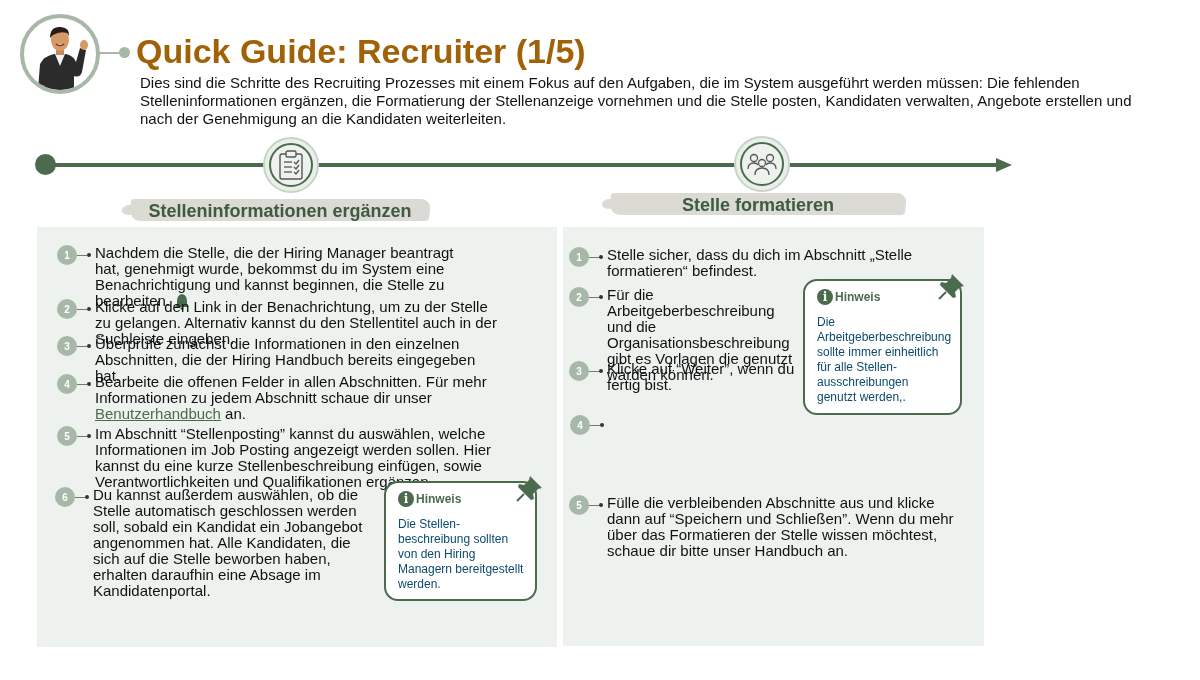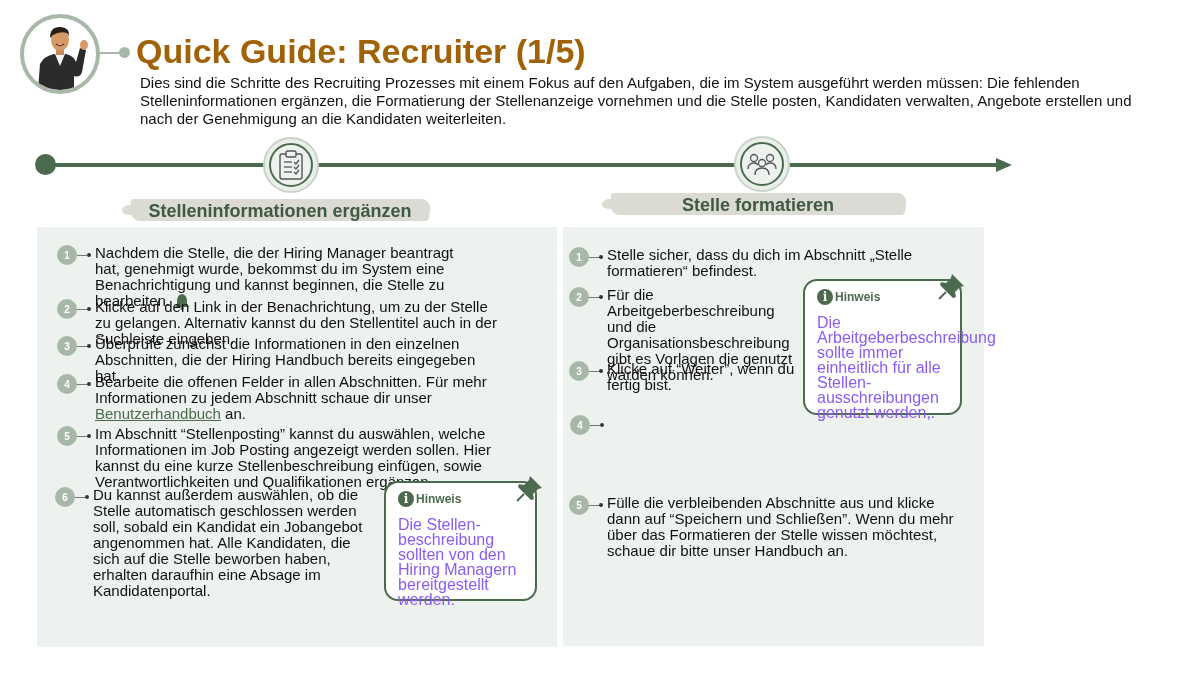--- a/index.html
+++ b/index.html
@@ -44,7 +44,7 @@
   .hint-head { display: flex; align-items: center; margin-bottom: 10px; }
   .hint-i { width: 16px; height: 16px; border-radius: 50%; background: #4c6b4e; color: #fff; font-family: "DejaVu Serif", serif; font-weight: bold; font-size: 12px; display: flex; align-items: center; justify-content: center; margin-right: 2px; }
   .hint-title { font-size: 12px; font-weight: bold; color: #4c6b4e; }
-  .hint-body { font-size: 16px; line-height: 15px; color: #8b5cf6; }
+  .hint-body { font-size: 12px; line-height: 15px; color: #0c4a6e; }
   .pin { width: 30px; height: 30px; }
 </style>
 </head>

